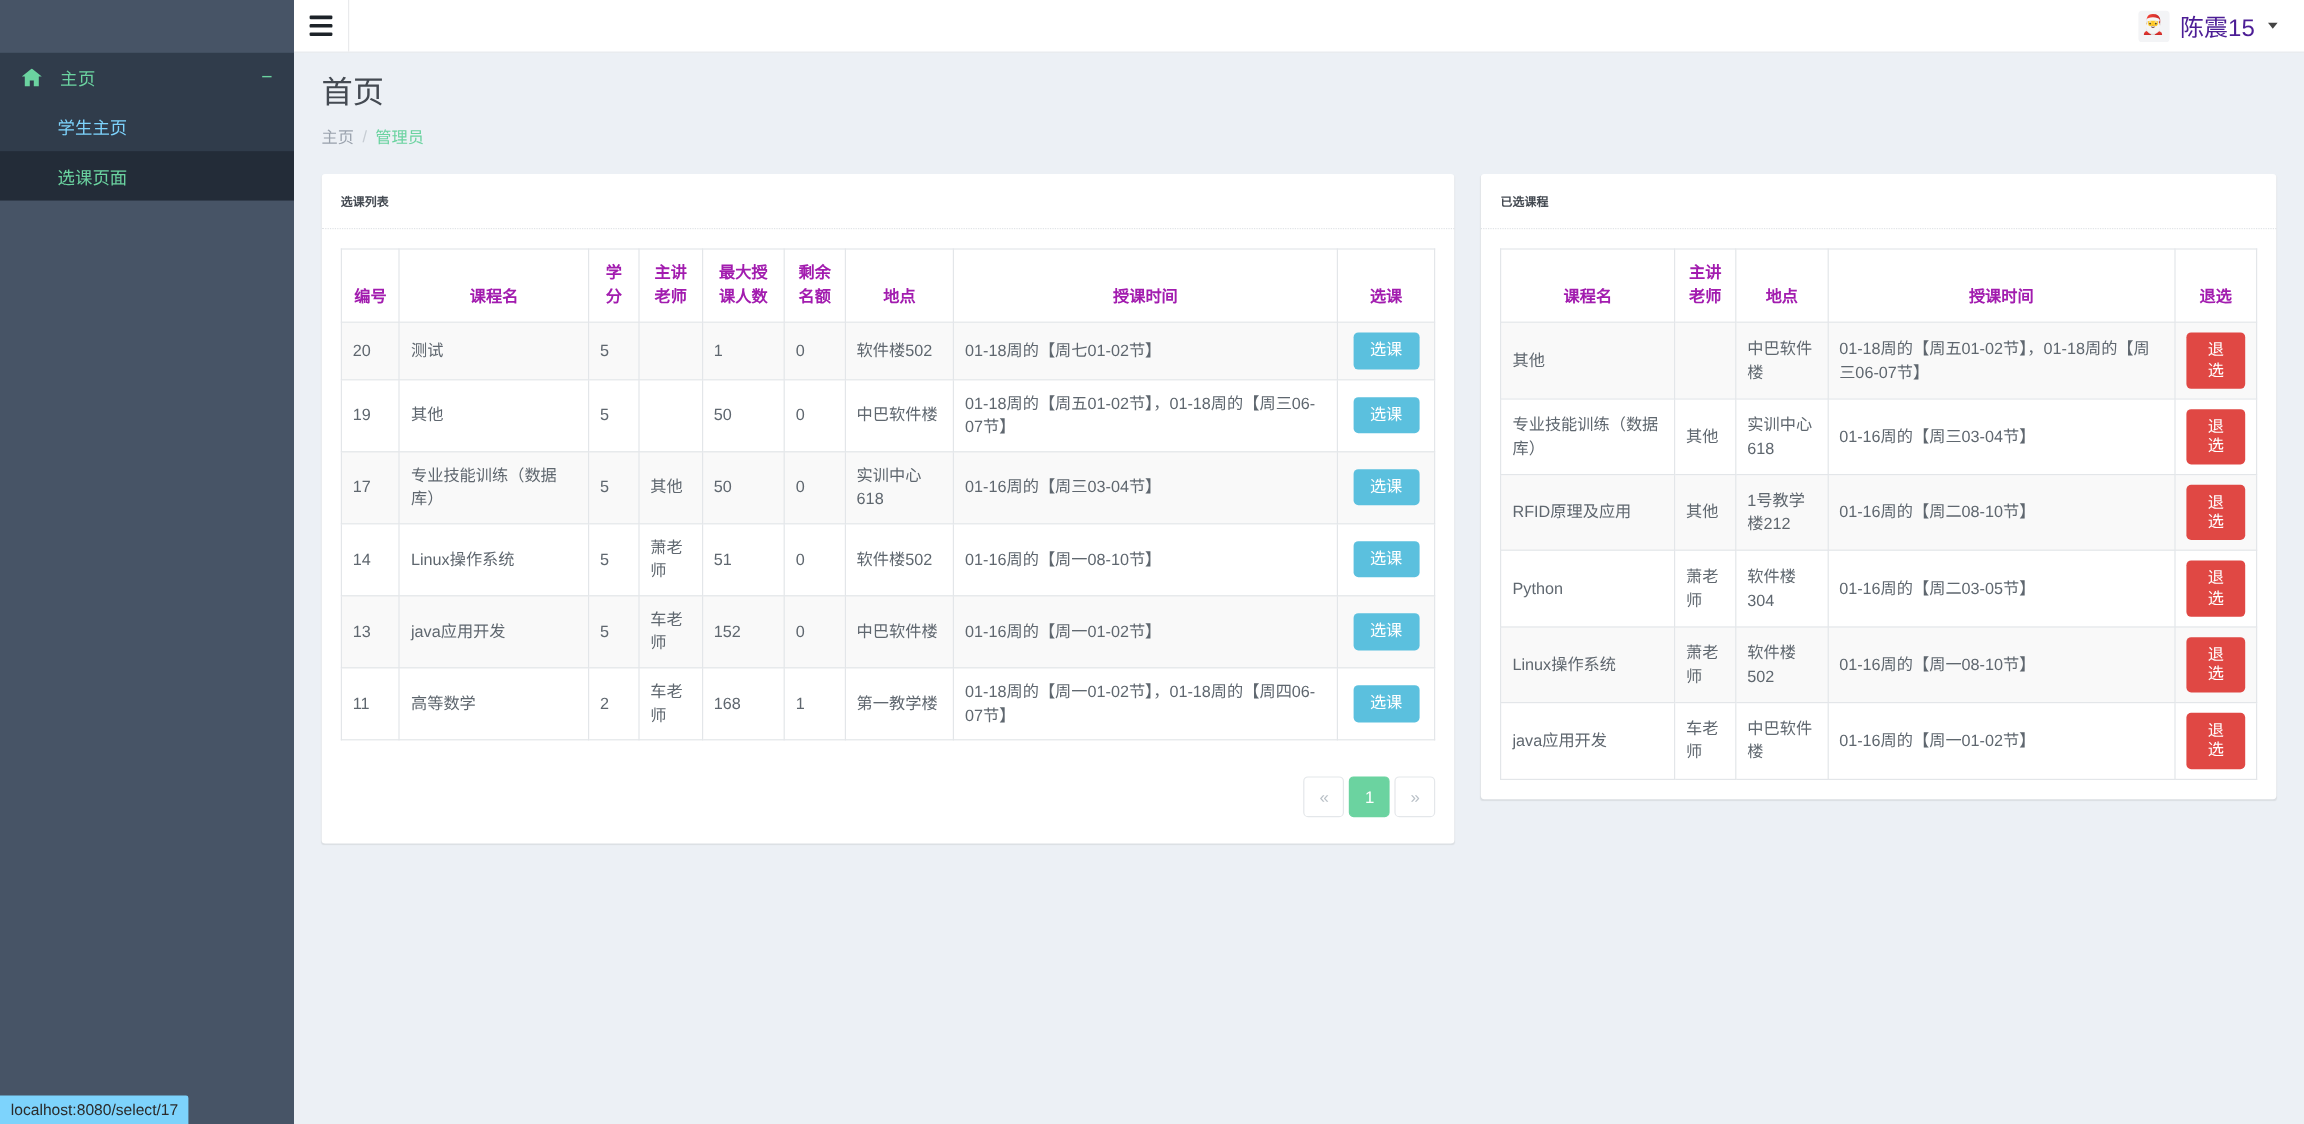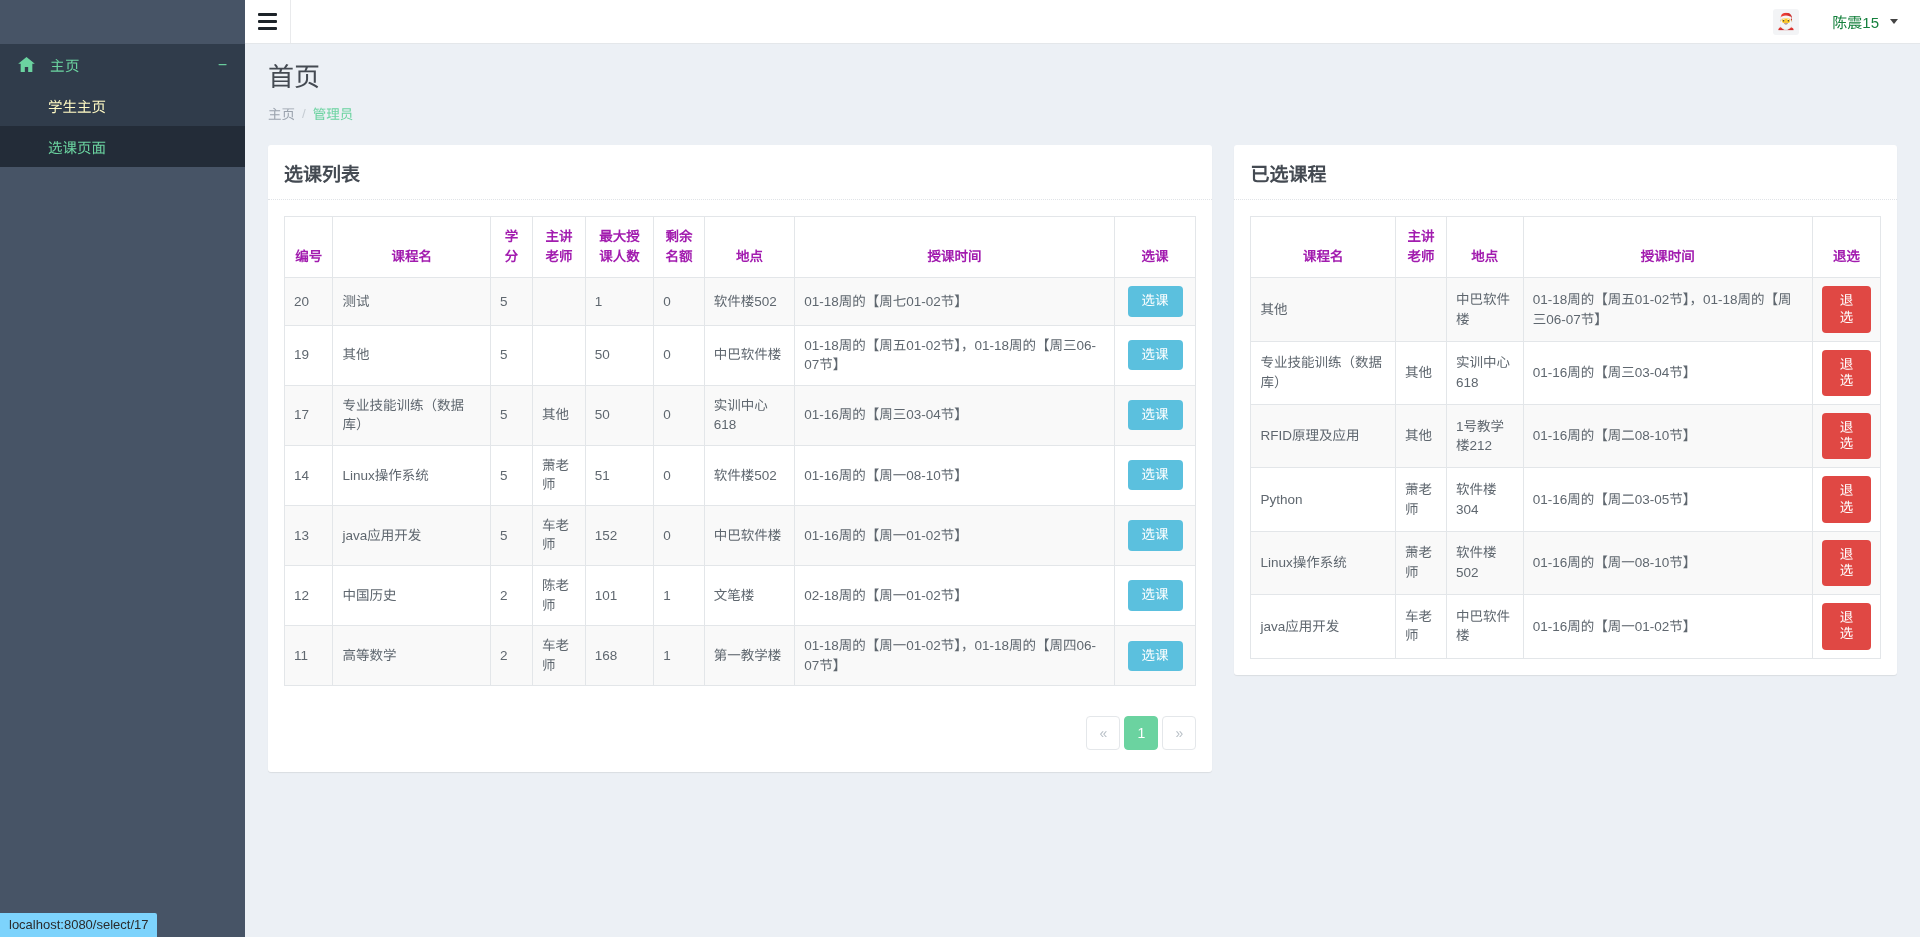--- a/index.html
+++ b/index.html
@@ -85,7 +85,7 @@
     font-size: 16px; line-height: 1;
     overflow: hidden;
   }
-  .user-name { font-size: 15px; color: #15803d; margin-left: 24px; }
+  .user-name { font-size: 20px; color: #4c1d95; }
   .caret {
     width: 0; height: 0;
     border-left: 4.5px solid transparent;

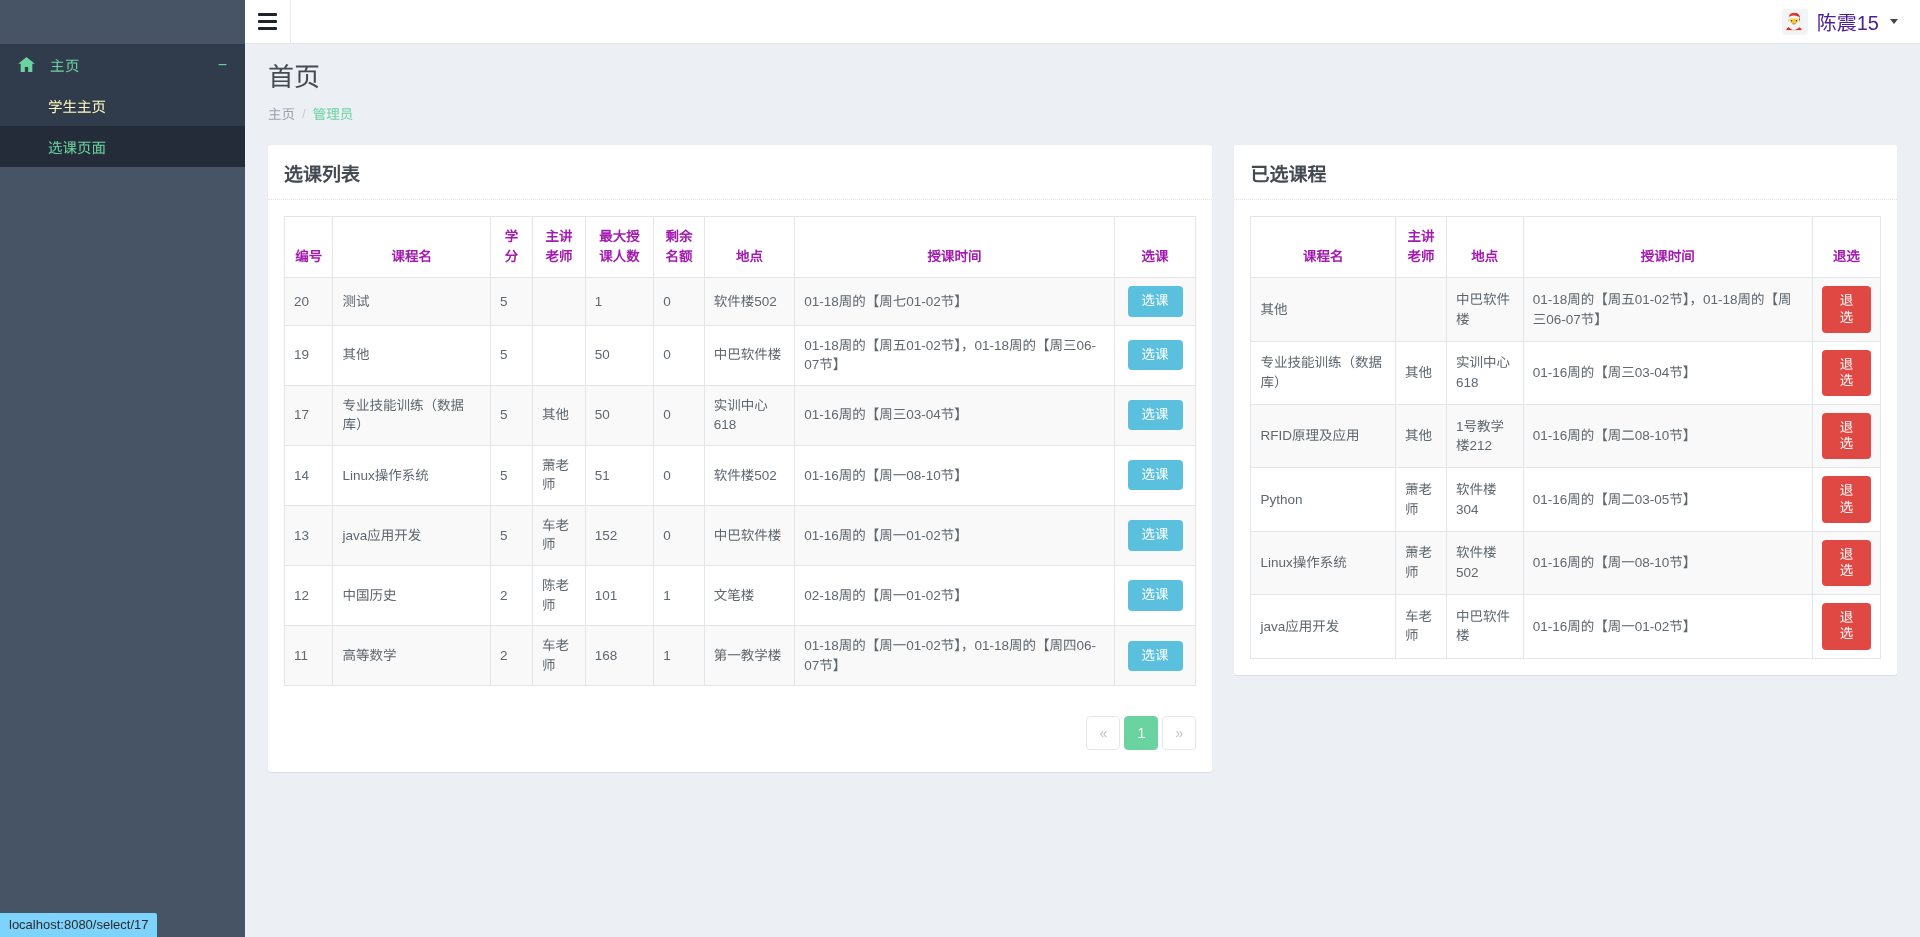--- a/index.html
+++ b/index.html
@@ -42,7 +42,7 @@
     display: flex; align-items: center;
     padding-left: 48px;
     font-size: 14.5px;
-    color: #fef9c3;
+    color: #7dd3fc;
     cursor: pointer;
     user-select: none;
   }

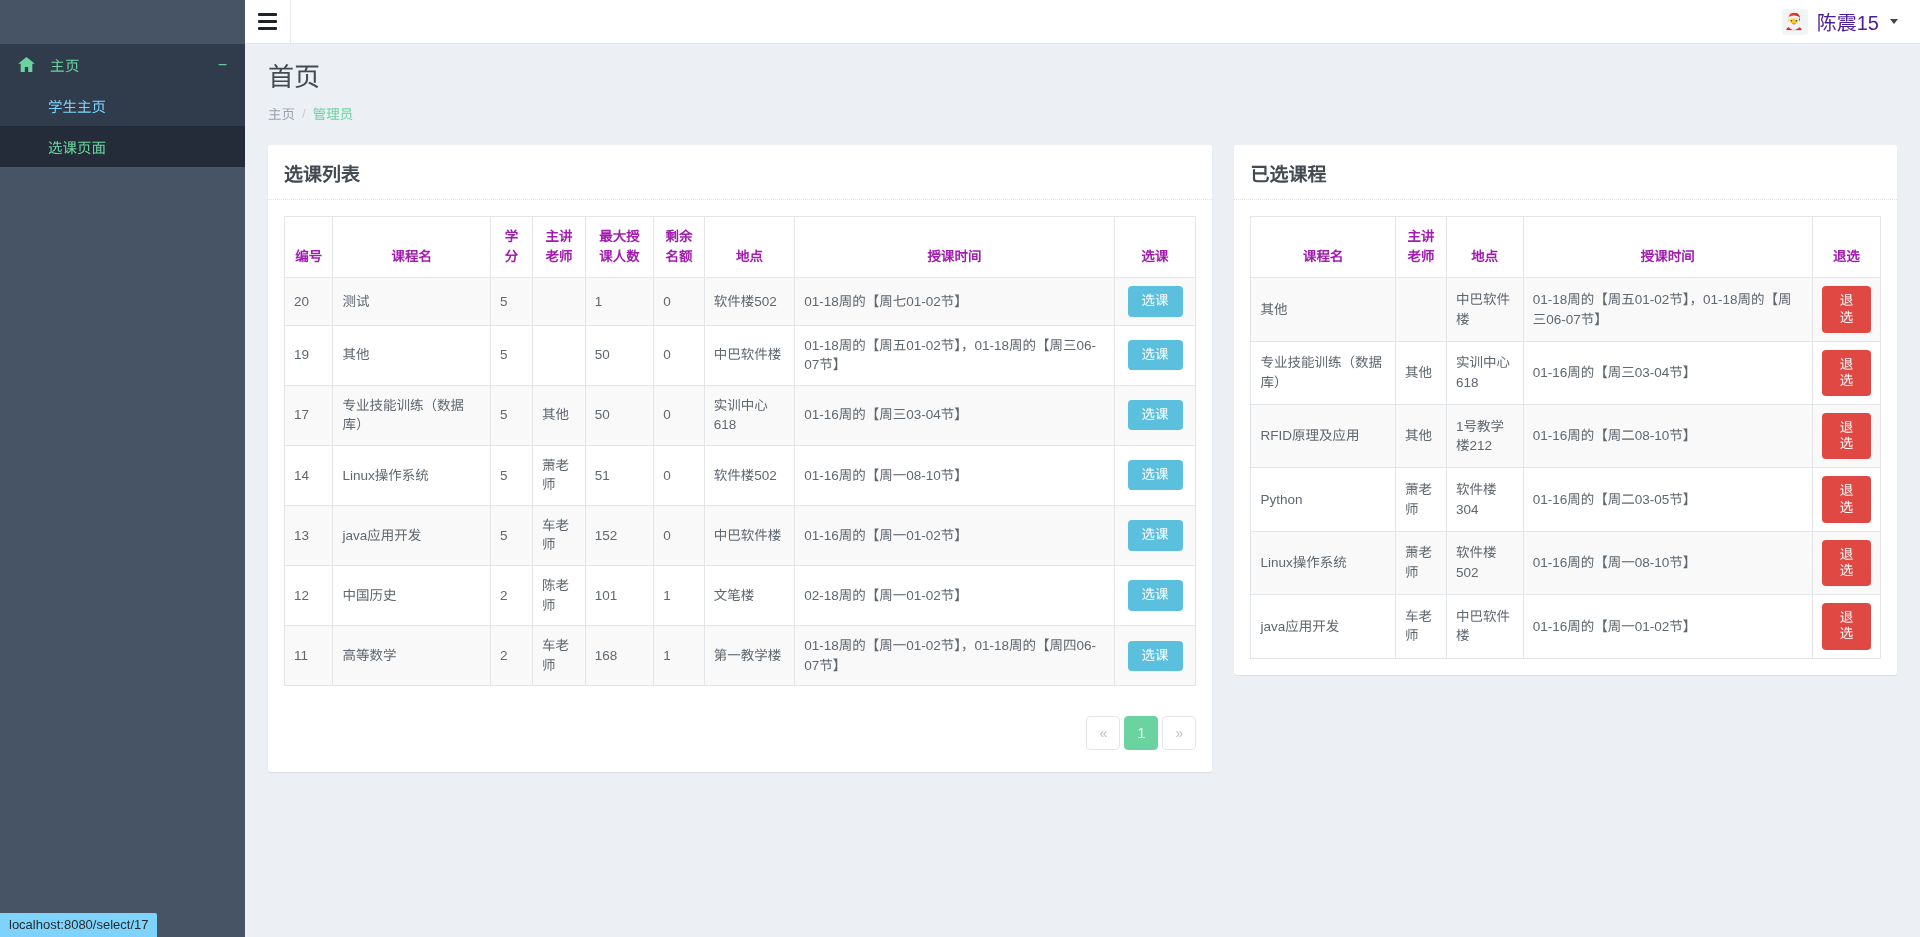--- a/index.html
+++ b/index.html
@@ -130,7 +130,7 @@
     border-bottom: 1px dotted #e0e3e7;
   }
   .card-title {
-    font-size: 19px; font-weight: bold;
+    font-size: 10px; font-weight: bold;
     color: #444a52;
   }
   .card-body { padding: 16px; }

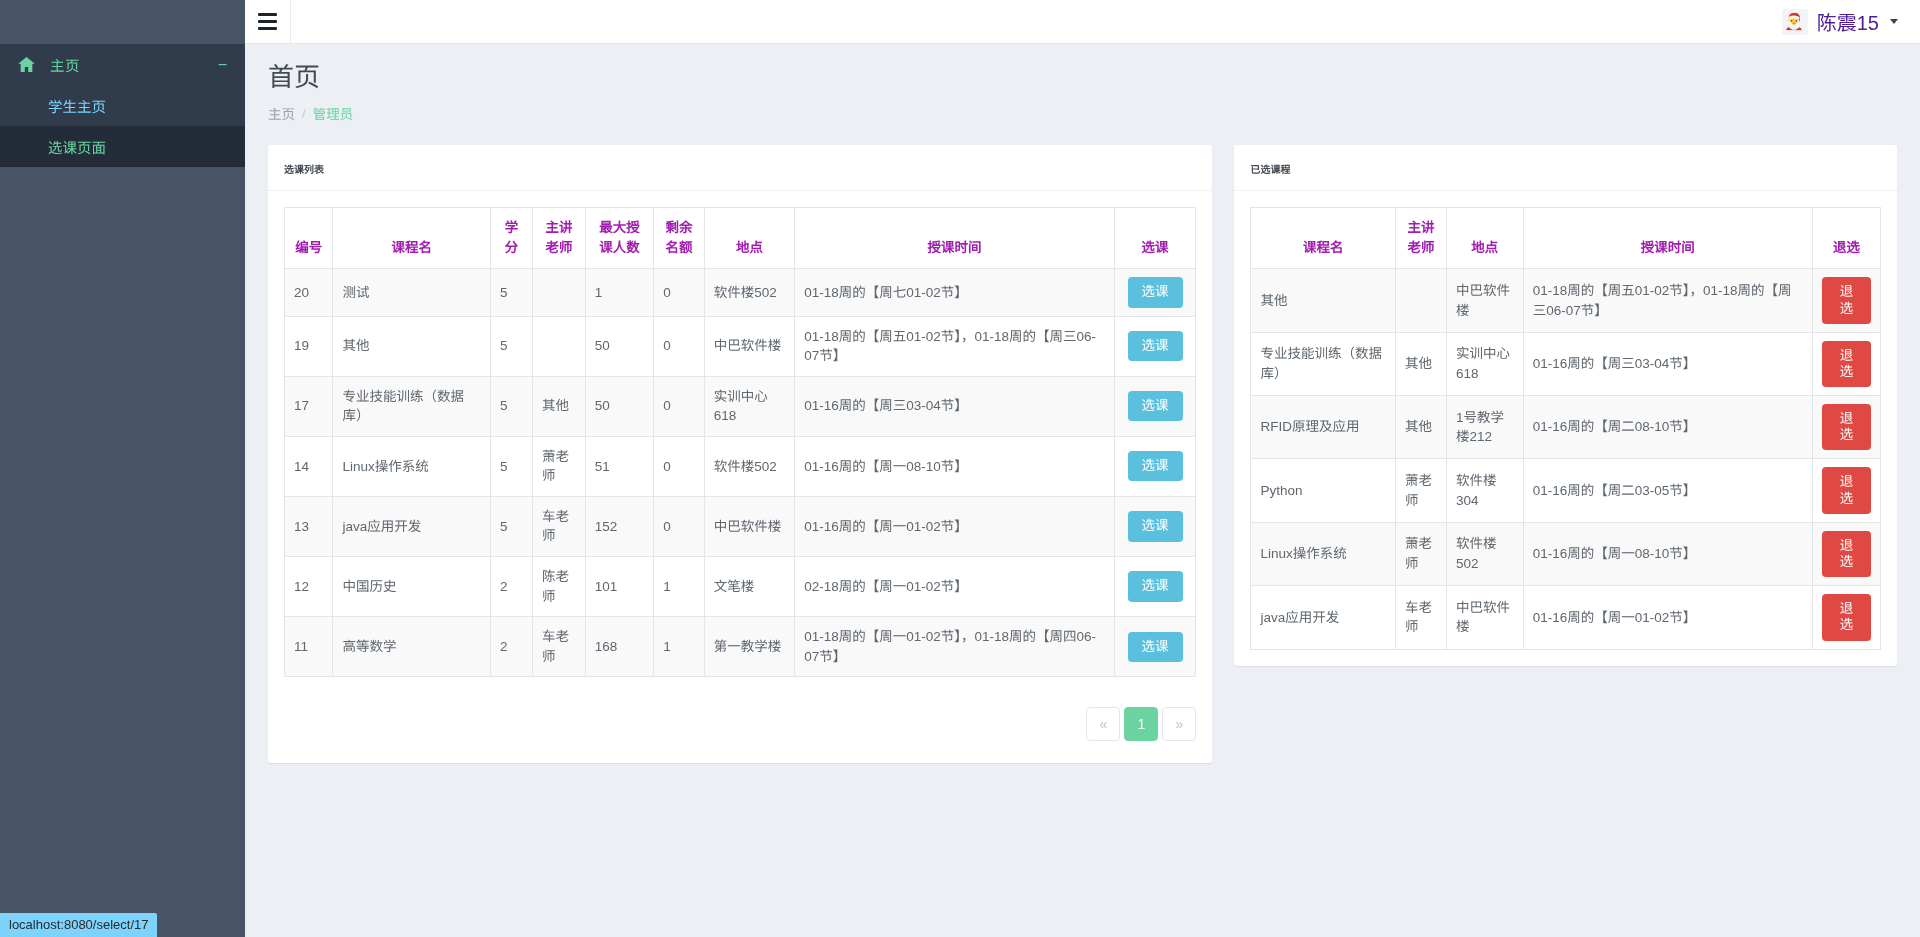--- a/index.html
+++ b/index.html
@@ -366,17 +366,6 @@
                     <td class="btn-cell"><button class="btn btn-info">选课</button></td>
                   </tr>
                   <tr>
-                    <td class="t-num">12</td>
-                    <td>中国历史</td>
-                    <td class="t-num">2</td>
-                    <td>陈老师</td>
-                    <td class="t-num">101</td>
-                    <td class="t-num">1</td>
-                    <td>文笔楼</td>
-                    <td>02-18周的【周一01-02节】</td>
-                    <td class="btn-cell"><button class="btn btn-info">选课</button></td>
-                  </tr>
-                  <tr>
                     <td class="t-num">11</td>
                     <td>高等数学</td>
                     <td class="t-num">2</td>

